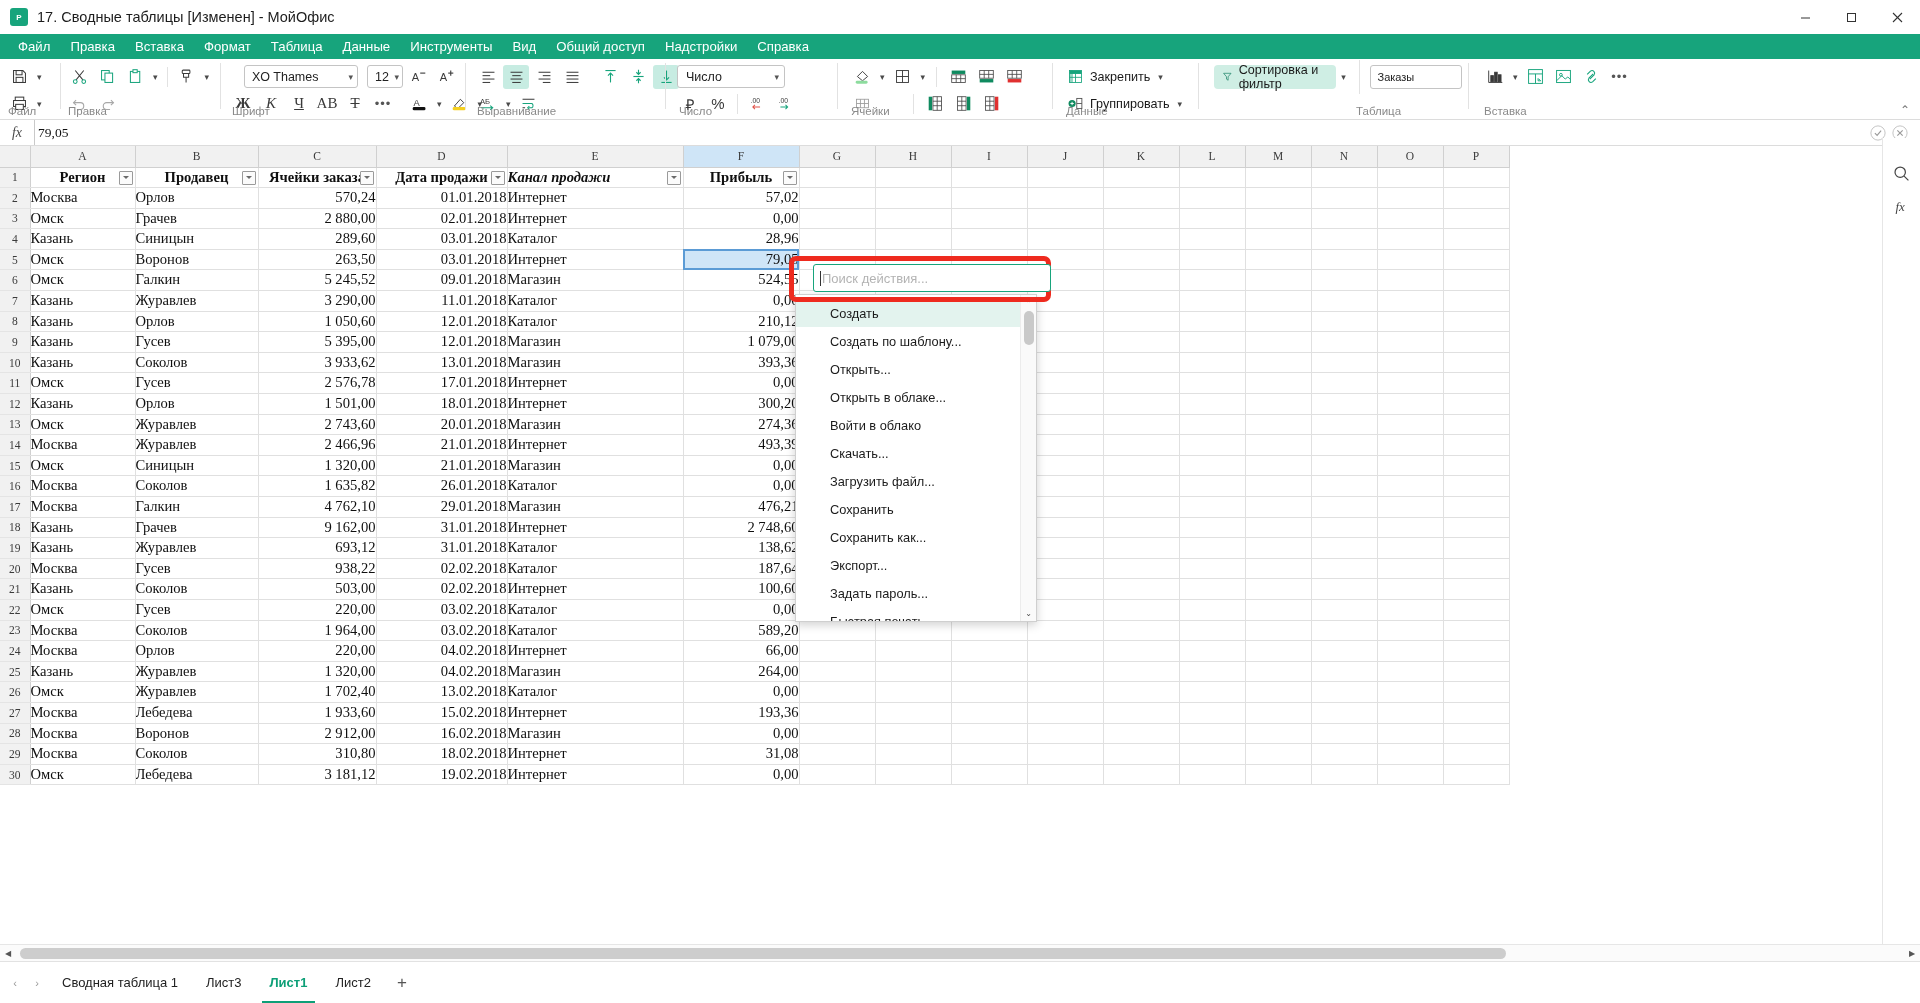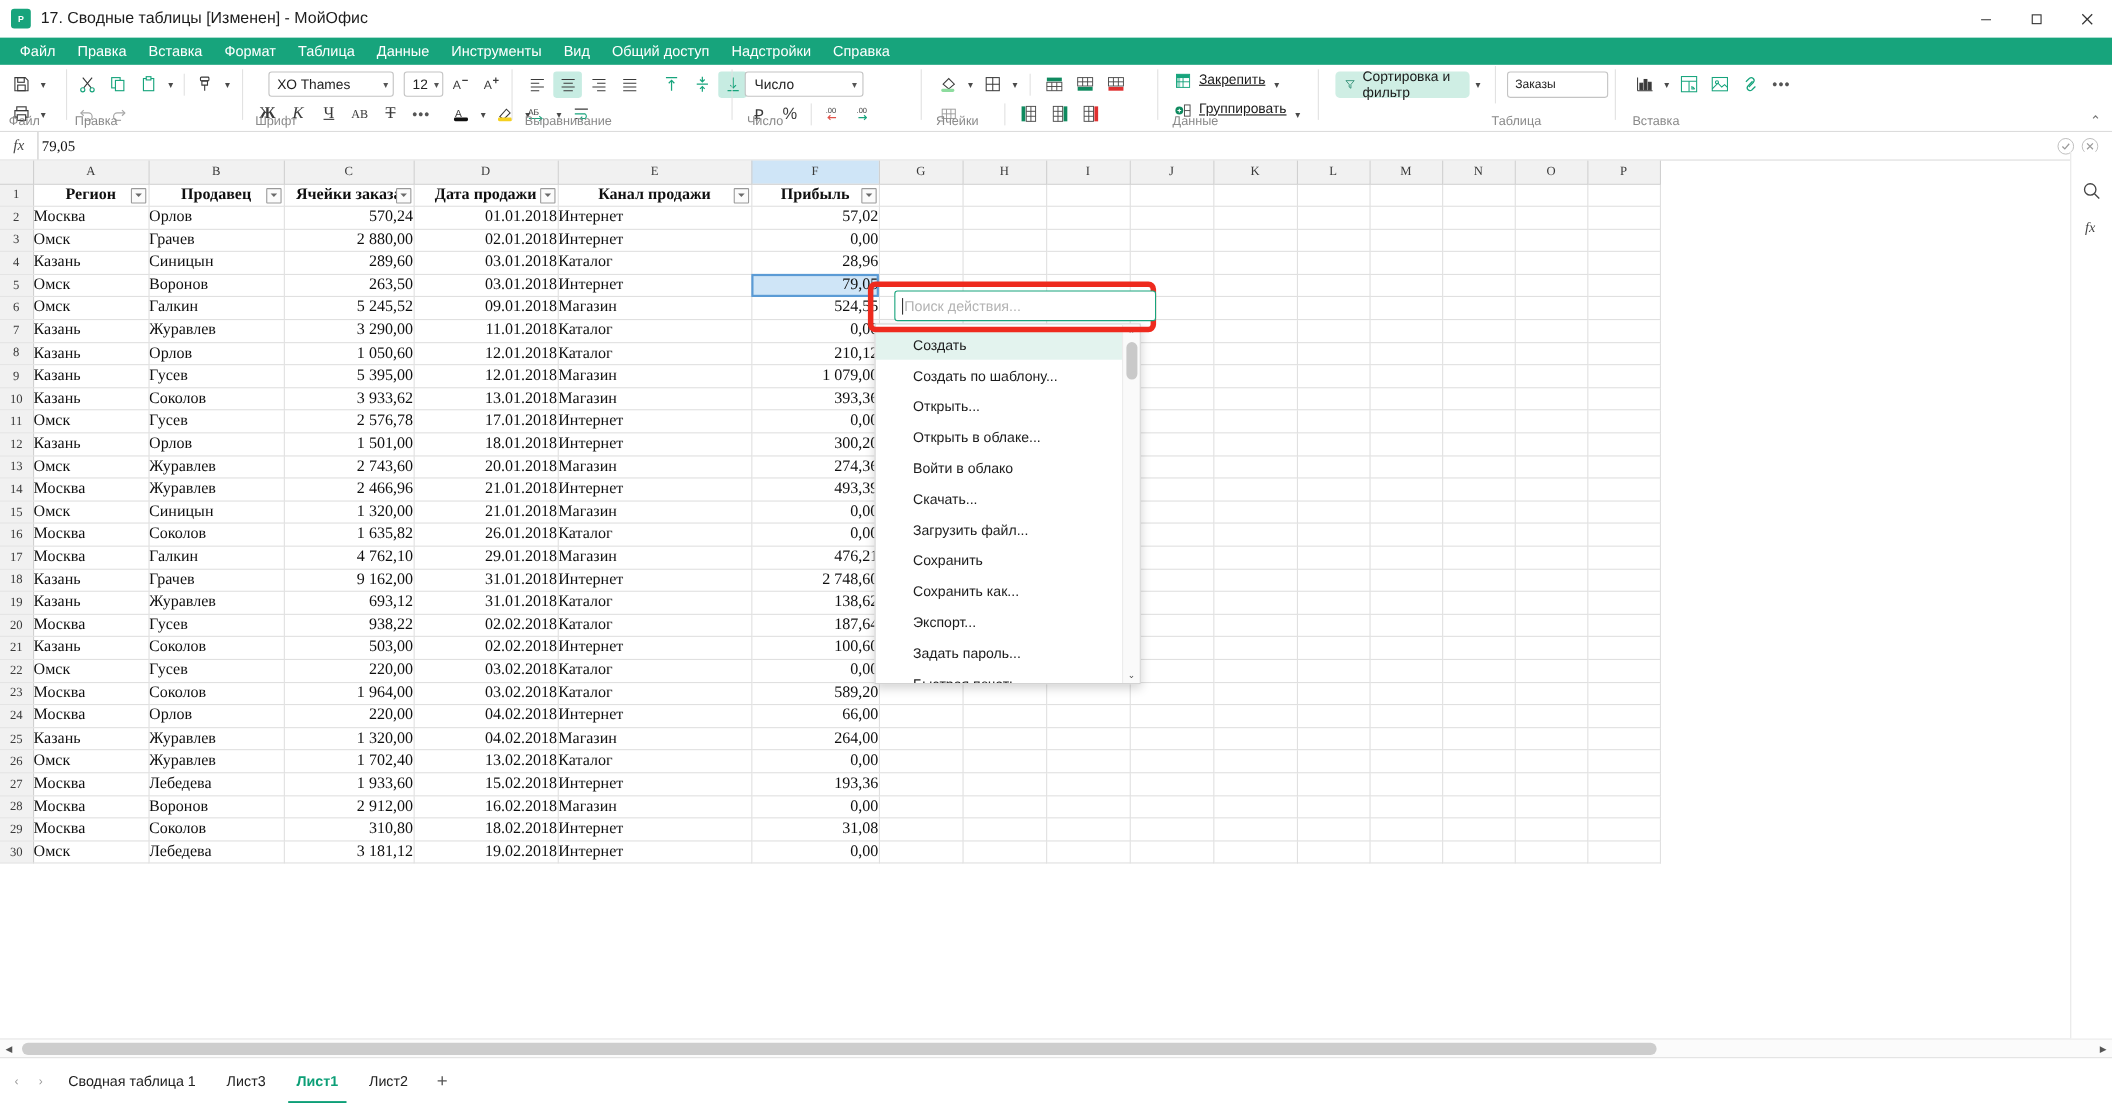--- a/index.html
+++ b/index.html
@@ -89,7 +89,7 @@
     display:flex; align-items:center; gap:6px; height:24px; padding:0 8px;
     background:#cfeee4; border-radius:4px; font-size:12.6px; color:#1a1a1a;
   }
-  .txtbtn { display:flex; gap:6px; height:24px; padding:0 3px; font-size:12.6px; color:#1a1a1a;text-decoration:underline; }
+  .txtbtn { display:flex; align-items:center; gap:6px; height:24px; padding:0 3px; font-size:12.6px; color:#1a1a1a; }
 
   
   .formulabar {

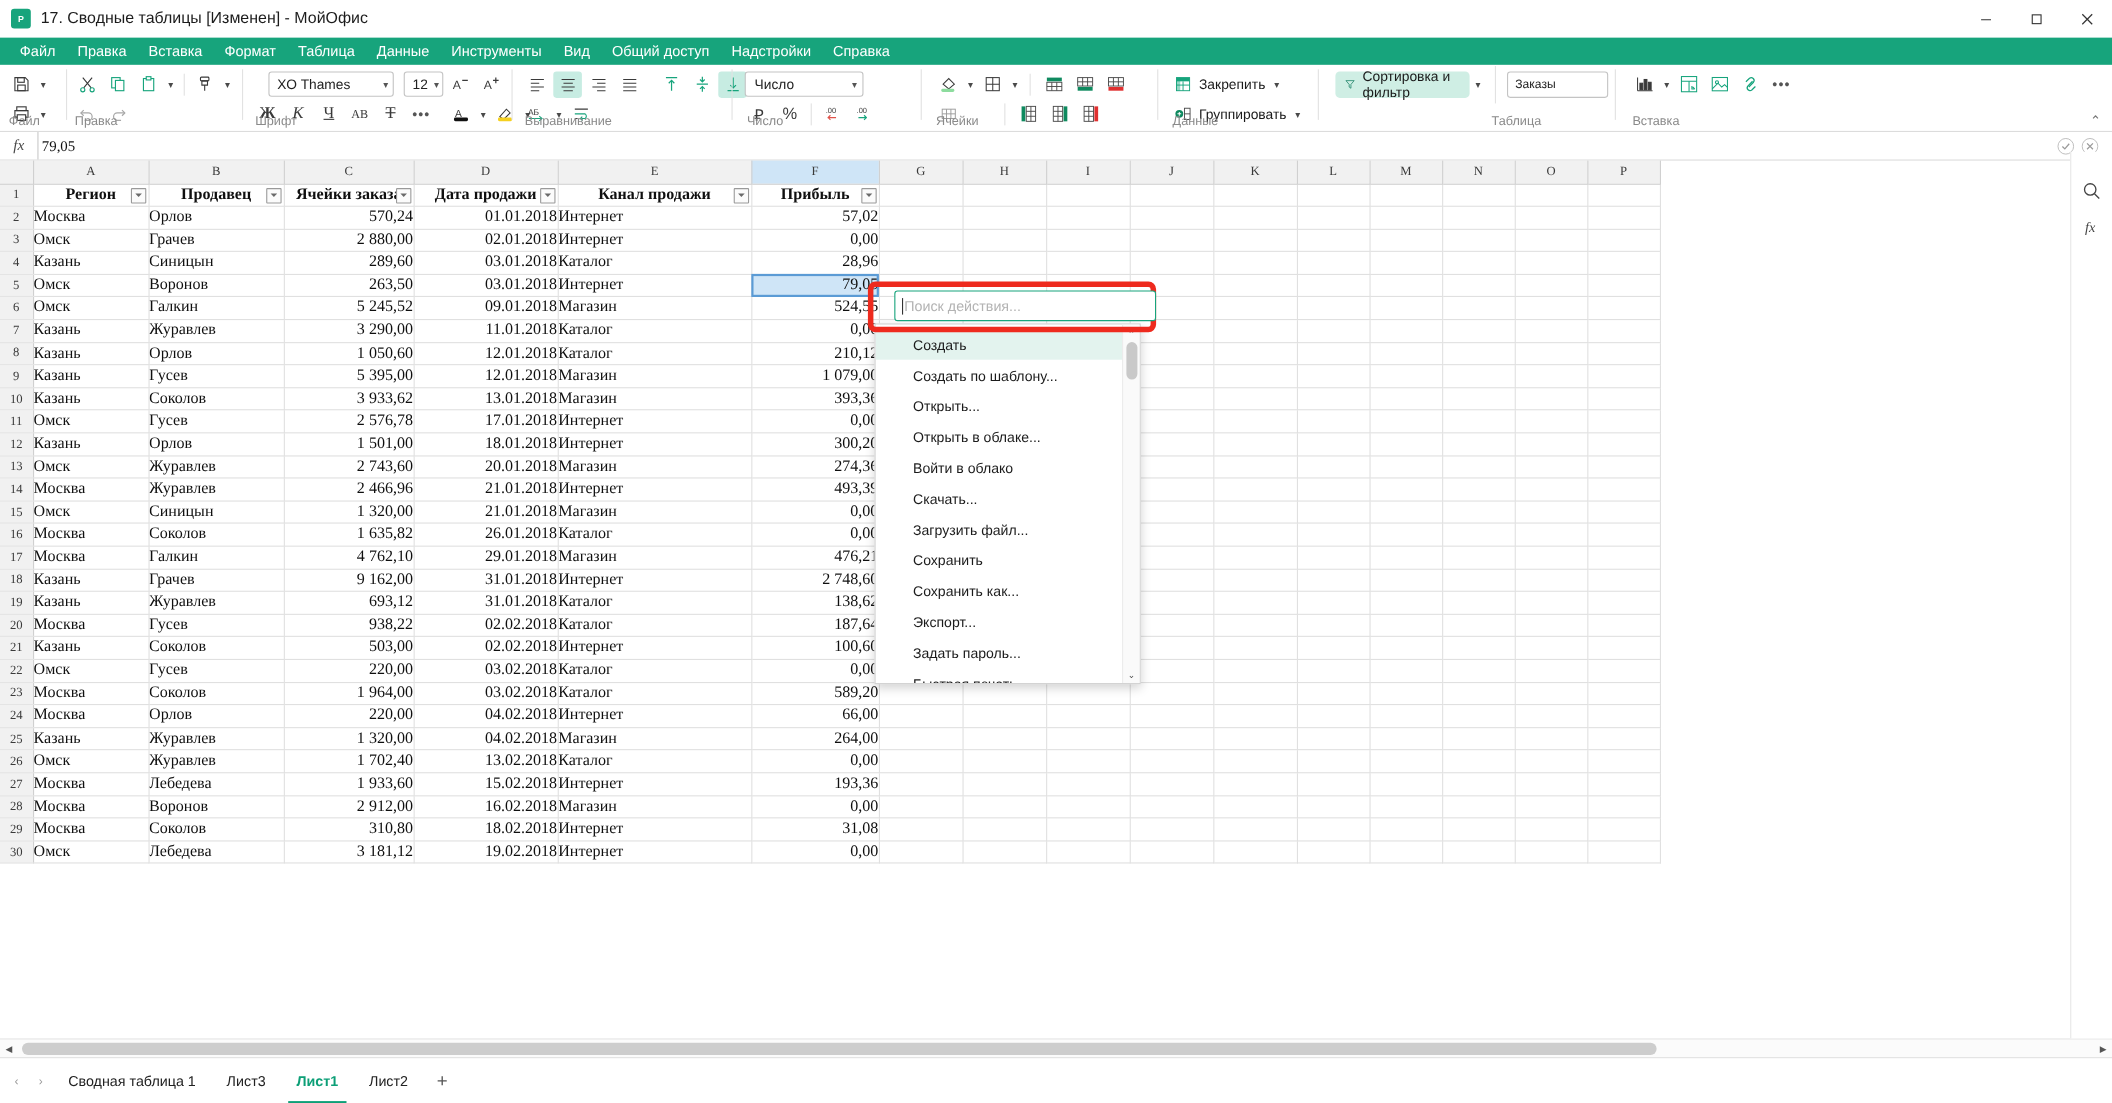--- a/index.html
+++ b/index.html
@@ -373,7 +373,7 @@
             <span style="font-family:'Liberation Serif',serif;text-decoration:underline;font-size:15px;">Ч</span>
           </div>
         <div class="tbtn">
-            <span style="font-family:'Liberation Serif',serif;font-size:11px;">АВ</span>
+            <span style="font-family:'Liberation Serif',serif;font-size:15px;">АВ</span>
           </div>
         <div class="tbtn">
             <span style="font-family:'Liberation Serif',serif;text-decoration:line-through;font-size:15px;">Т</span>

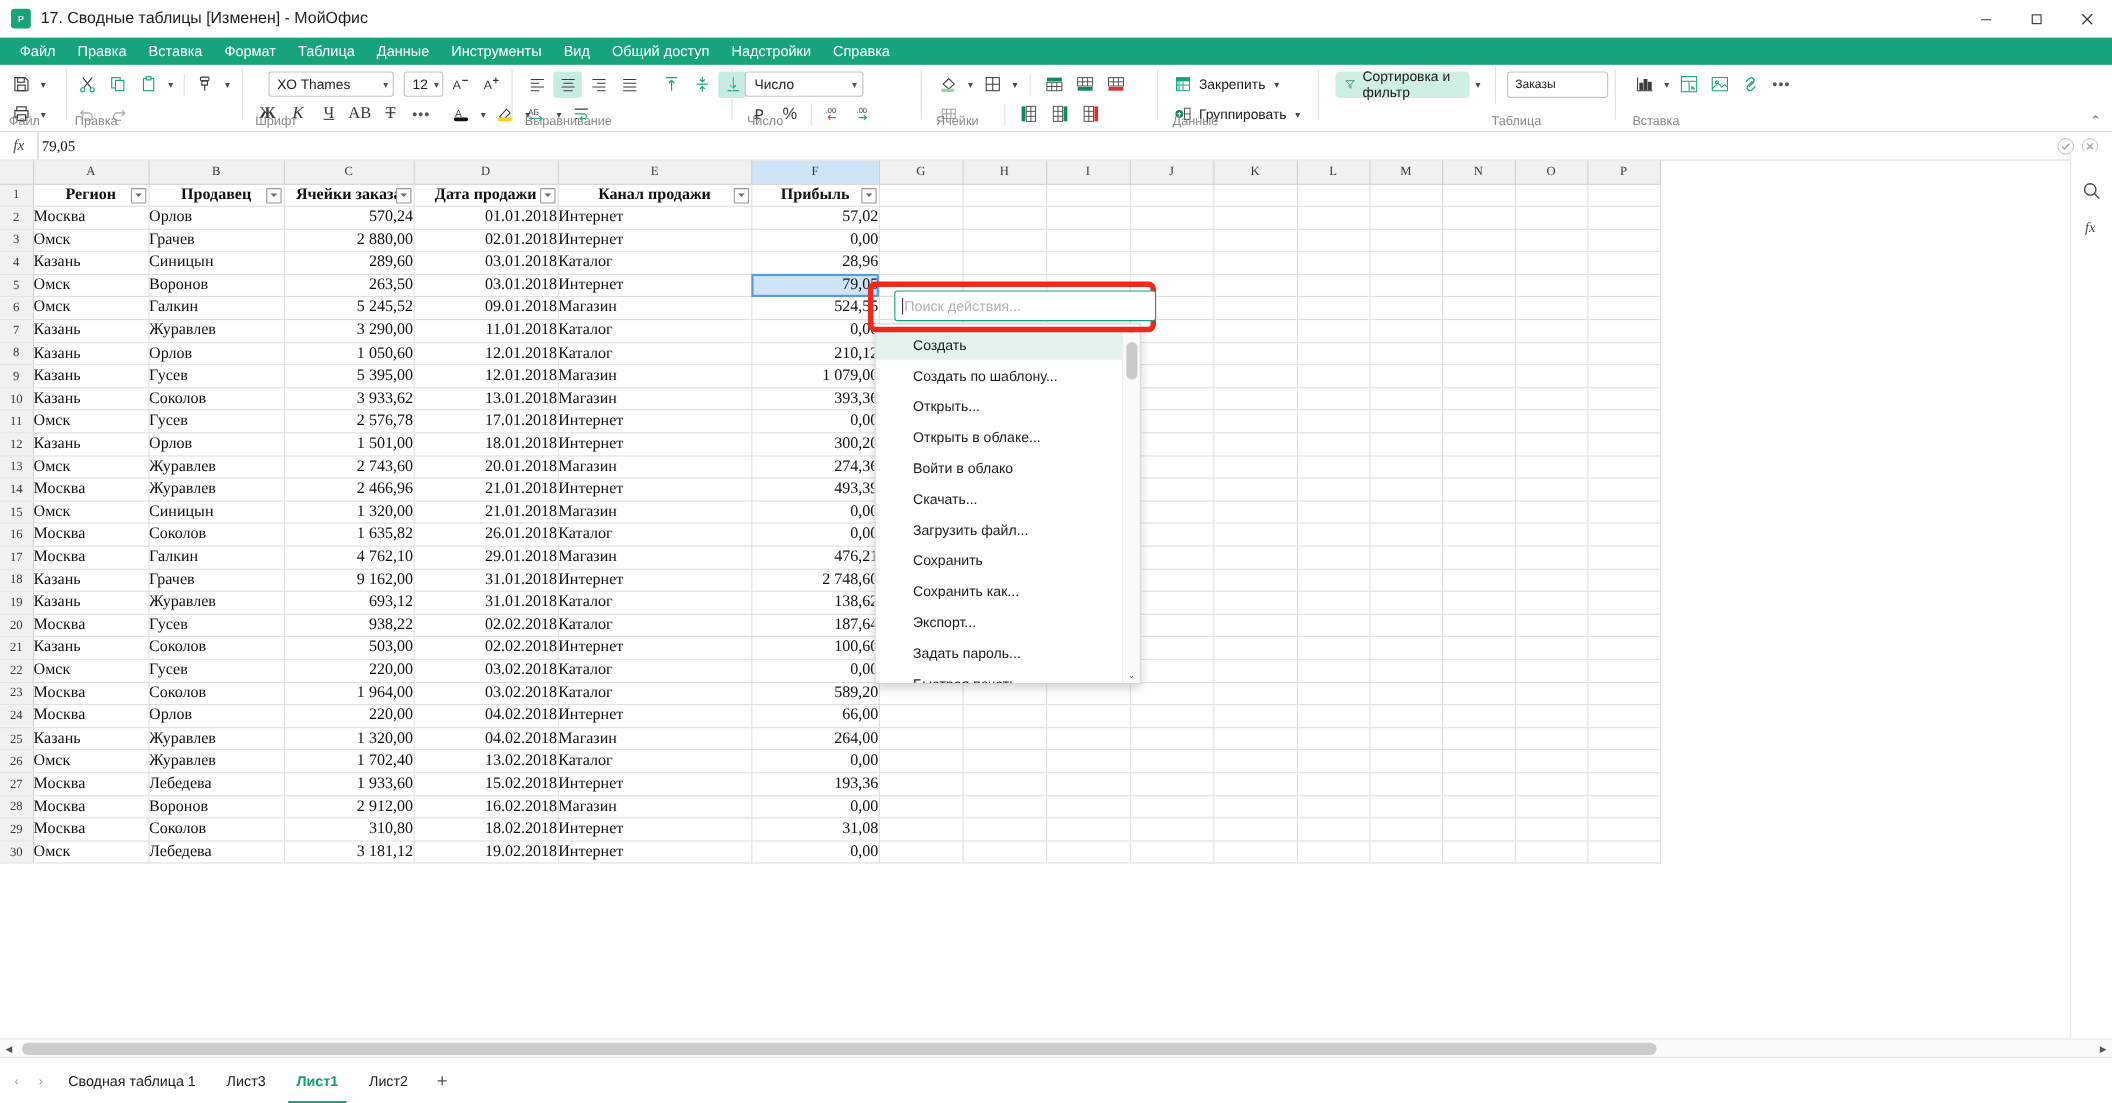--- a/index.html
+++ b/index.html
@@ -130,7 +130,7 @@
   }
   .cell.num { text-align: right; }
   .cell.hdr { font-weight: bold; text-align: center; position: relative; }
-  .cell.hdr.left { text-align: center; }
+  .cell.hdr.left { text-align: left; font-style: italic; }
   .cell.selcell { background: #cfe5f7; outline: 2px solid #5b9bd5; outline-offset: -2px; position: relative; z-index: 2; }
   .filter-btn {
     position: absolute; right: 2px; top: 3px; width: 14px; height: 14px;

